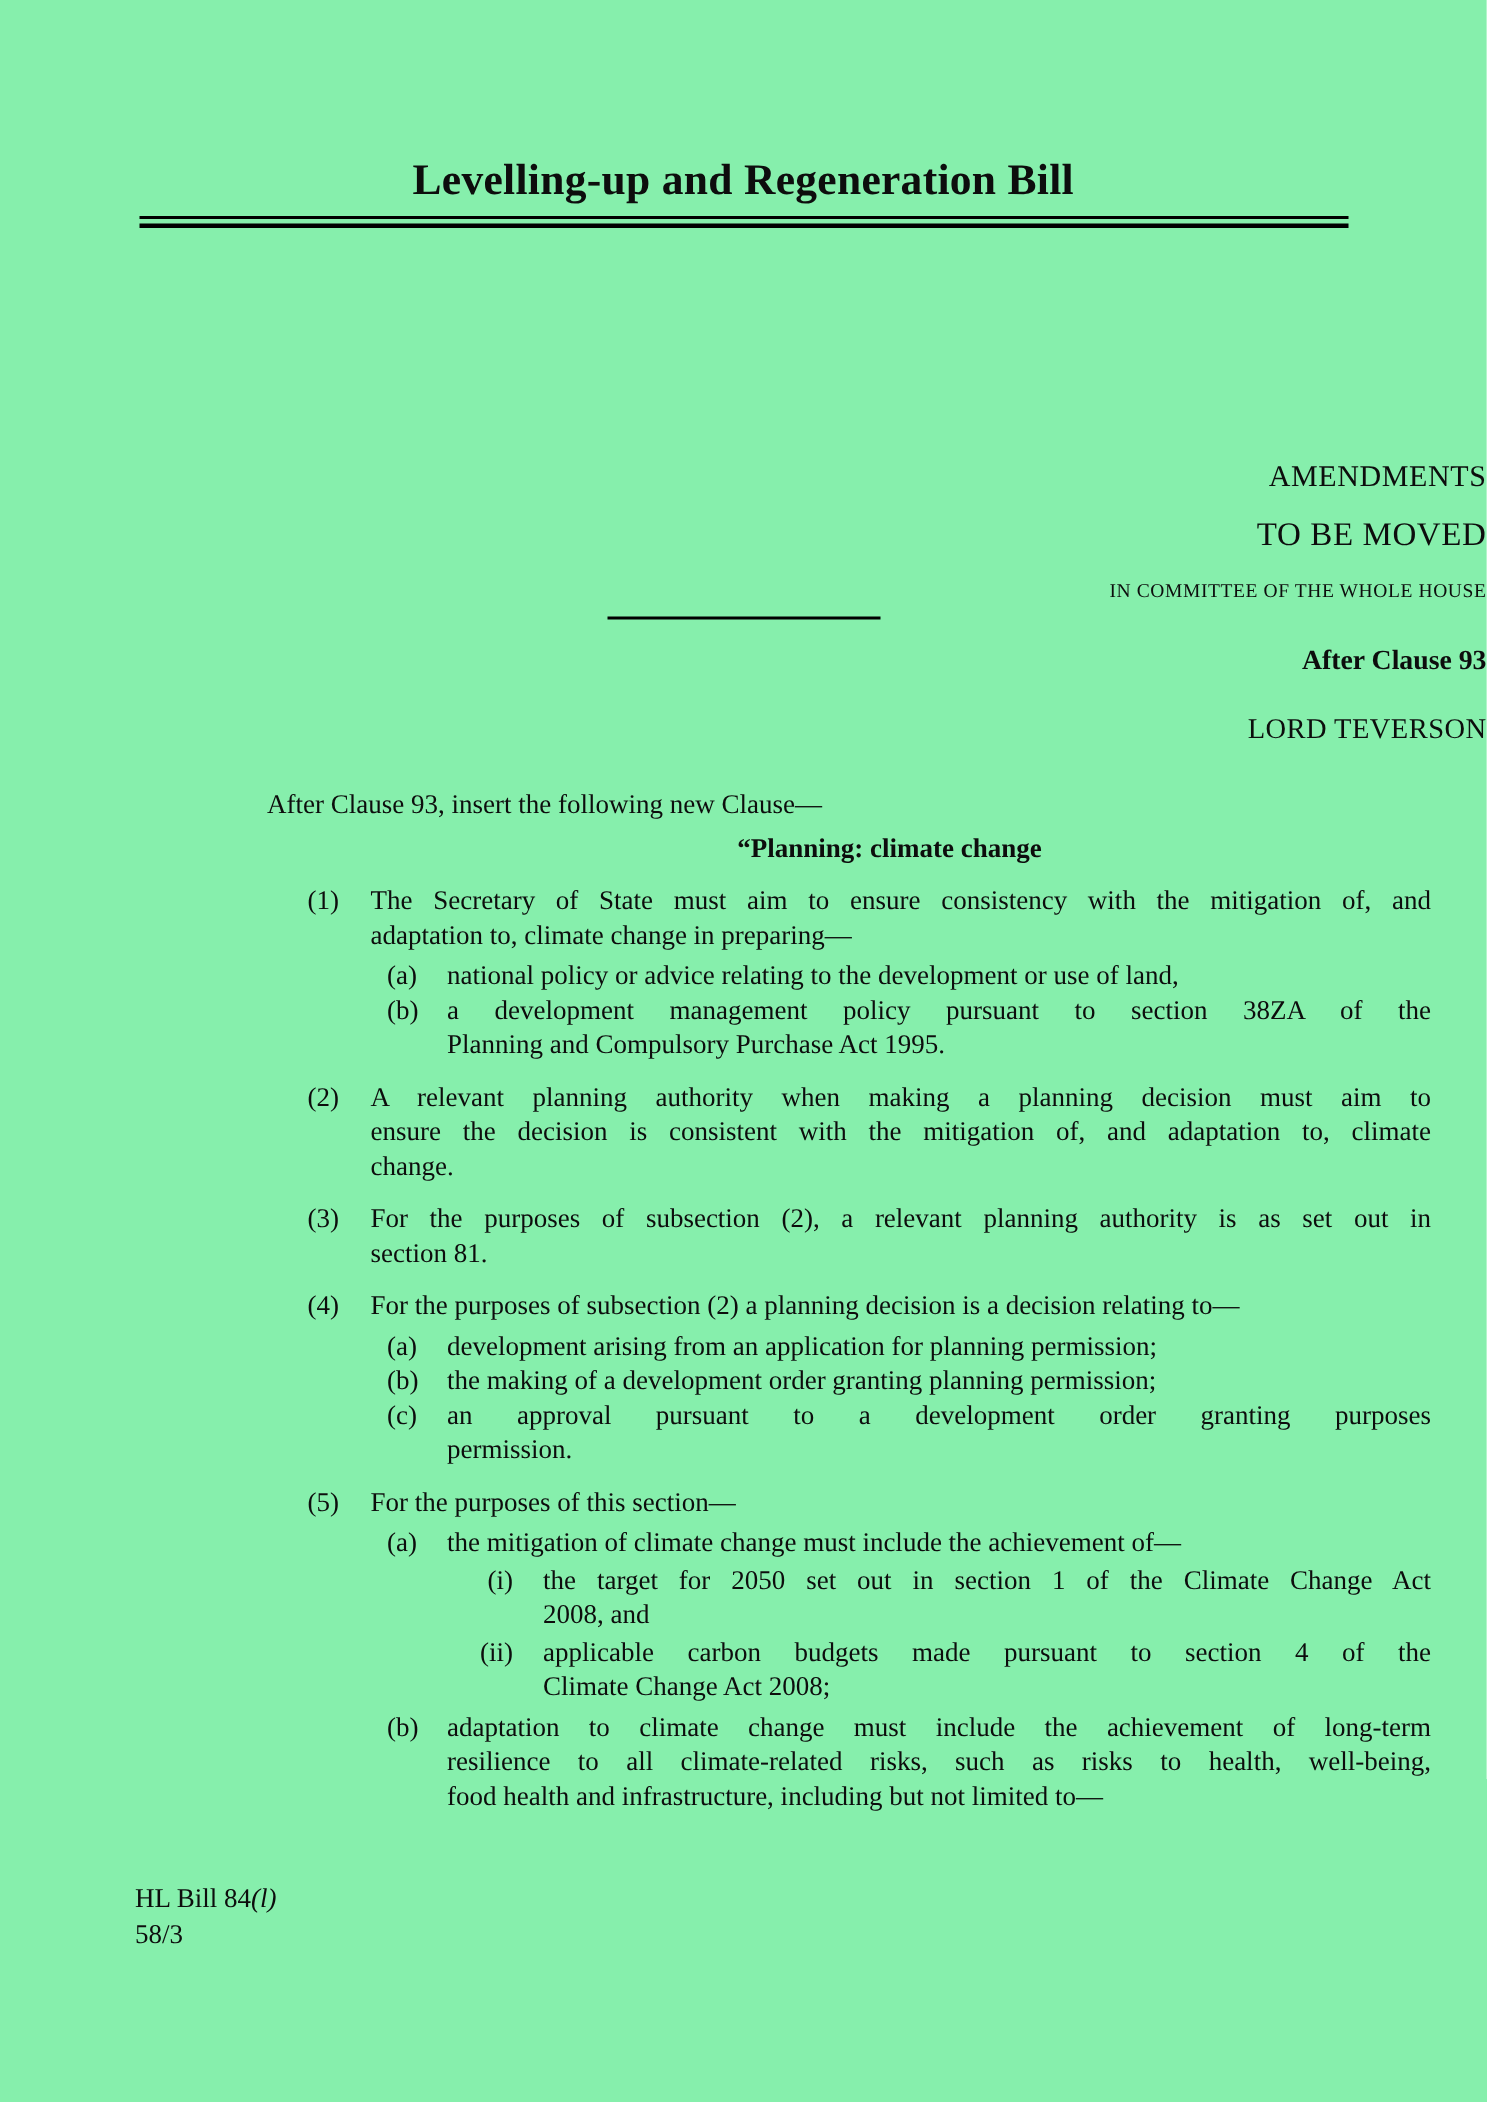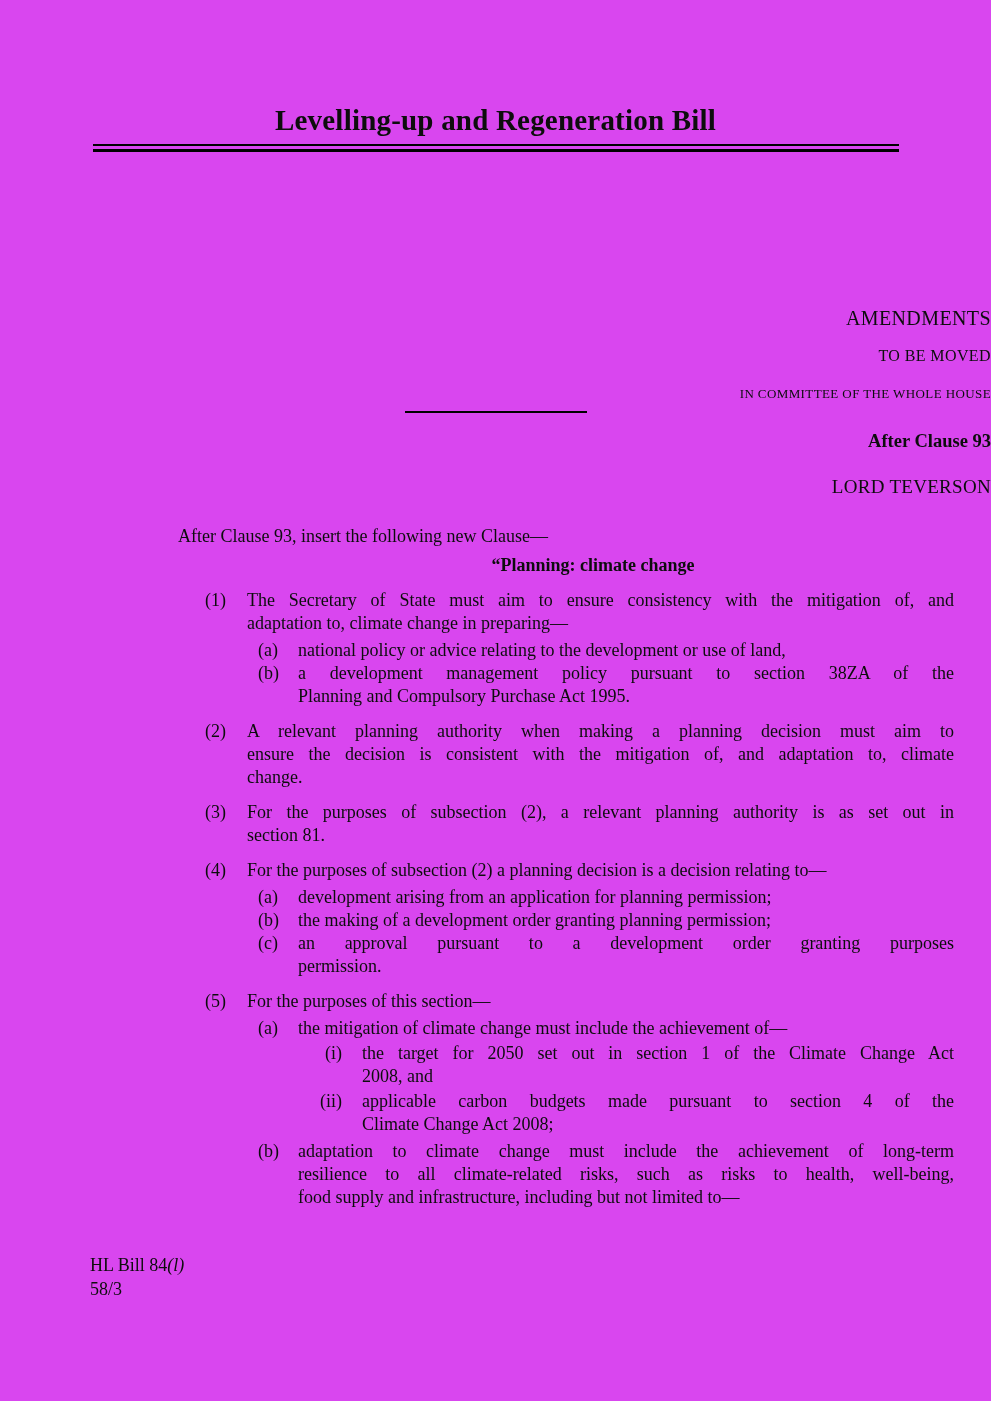--- a/index.html
+++ b/index.html
@@ -8,7 +8,7 @@
     position: relative;
     width: 991px;
     height: 1401px;
-    background: #d946ef;
+    background: #86efac;
     color: #0d0d0d;
     font-family: "Liberation Serif", "DejaVu Serif", serif;
     overflow: hidden;

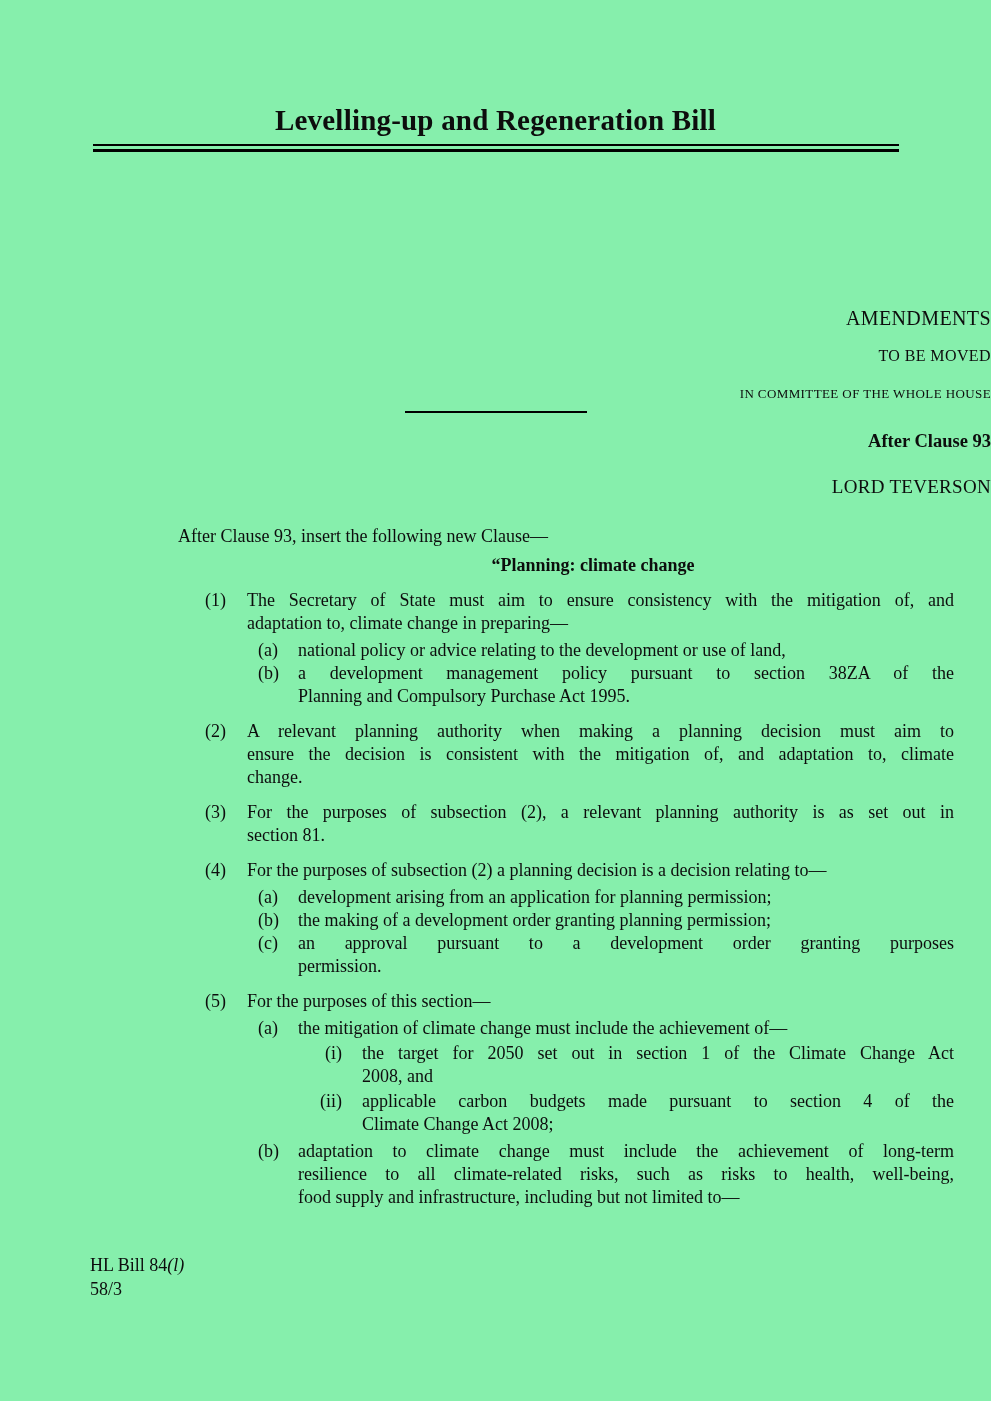--- a/index.html
+++ b/index.html
@@ -32,7 +32,7 @@
   
   .c { text-align: right; }
   .heading-line1 { margin-top: 154px; font-size: 20px; line-height: 24px; letter-spacing: 0.4px; }
-  .heading-line2 { margin-top: 14px;  font-size: 16px; line-height: 24px; letter-spacing: 0.4px; }
+  .heading-line2 { margin-top: 14px;  font-size: 22px; line-height: 24px; letter-spacing: 0.4px; }
   .heading-line3 { margin-top: 14px;  font-size: 13px; line-height: 24px; letter-spacing: 0.4px; }
   .short-rule {
     width: 182px;

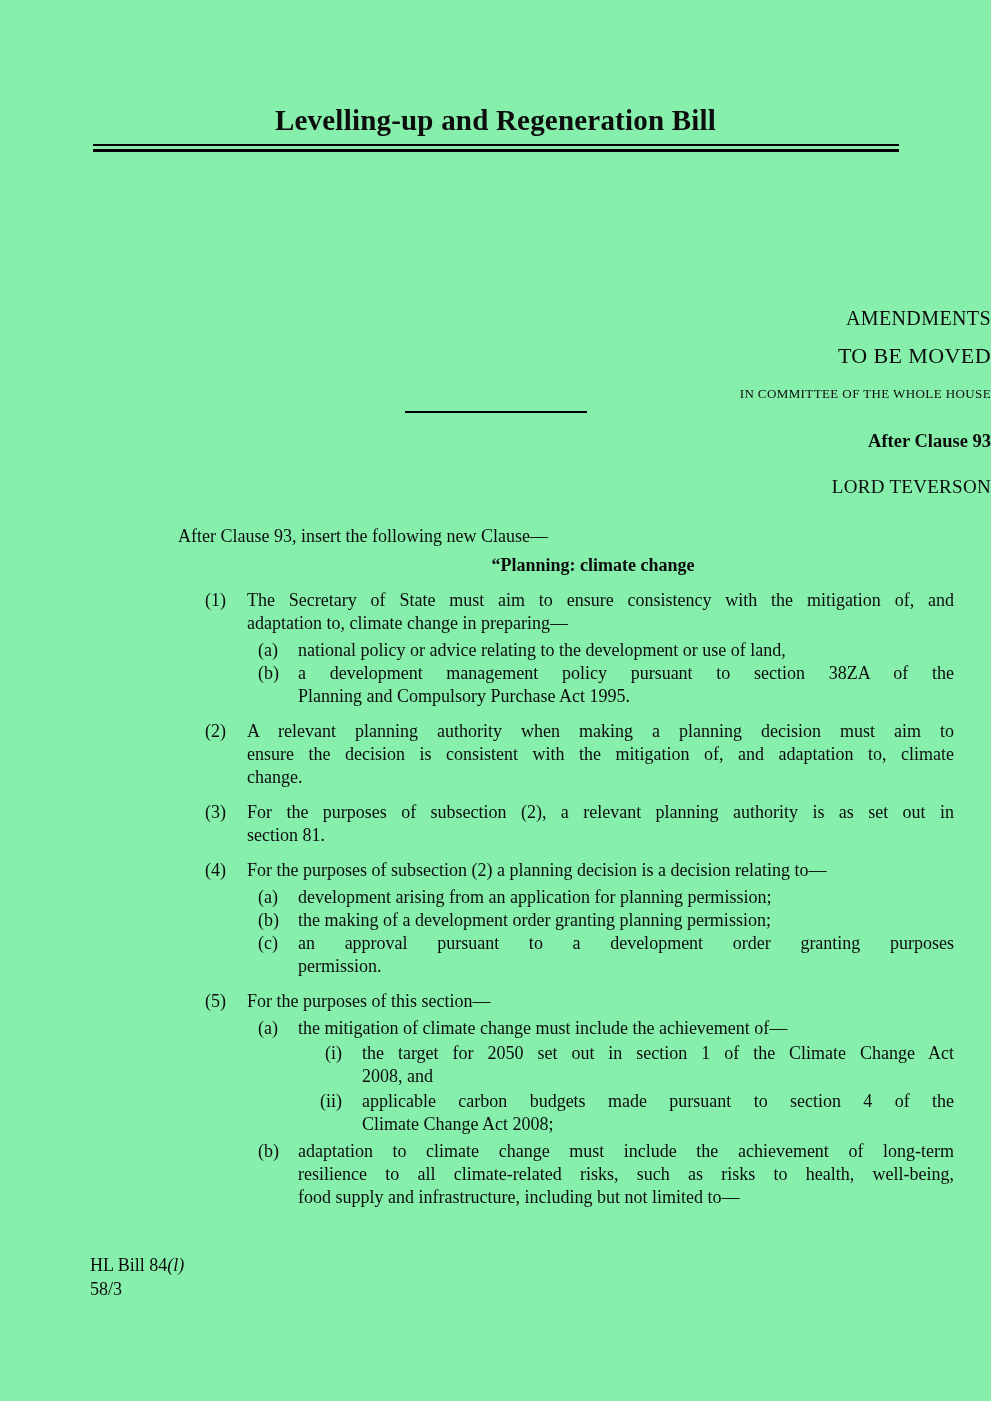--- a/index.html
+++ b/index.html
@@ -202,7 +202,7 @@
       <span class="txt">
         <span class="line j">adaptation to climate change must include the achievement of long-term</span>
         <span class="line j">resilience to all climate-related risks, such as risks to health, well-being,</span>
-        <span class="line">food supply and infrastructure, including but not limited to—</span>
+        <span class="line">food health and infrastructure, including but not limited to—</span>
       </span>
     </div>
 

